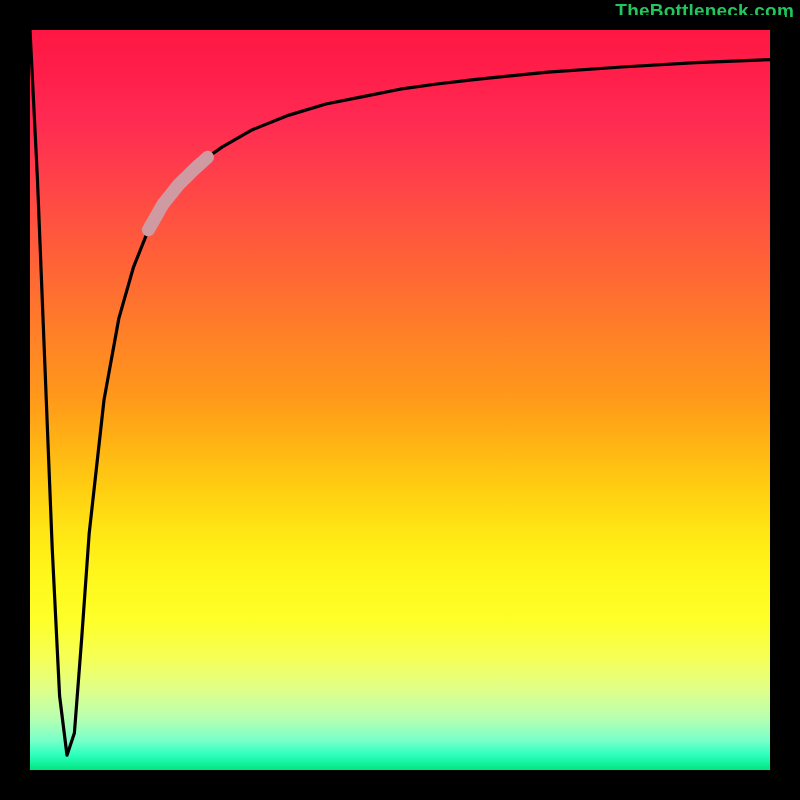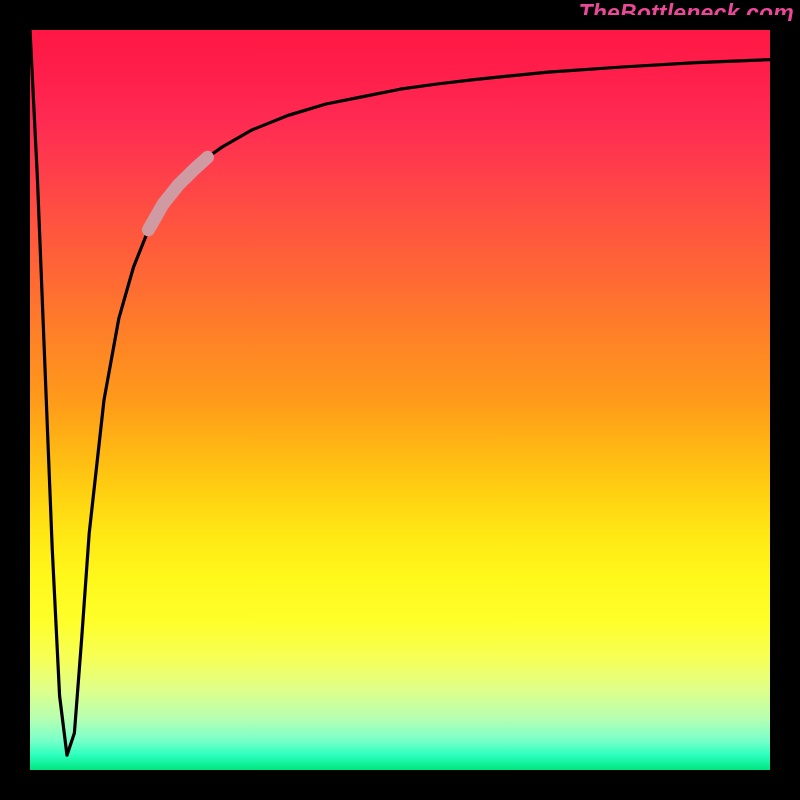--- a/index.html
+++ b/index.html
@@ -60,12 +60,11 @@
     position: absolute;
     top: 0;
     right: 6px;
-    font-size: 23px;
+    font-size: 19px;
     font-weight: 600;
-    color: #ec4899;
+    color: #22c55e;
     letter-spacing: 0.2px;
     user-select: none;
-    font-style: italic;
   }
 </style>
 </head>

